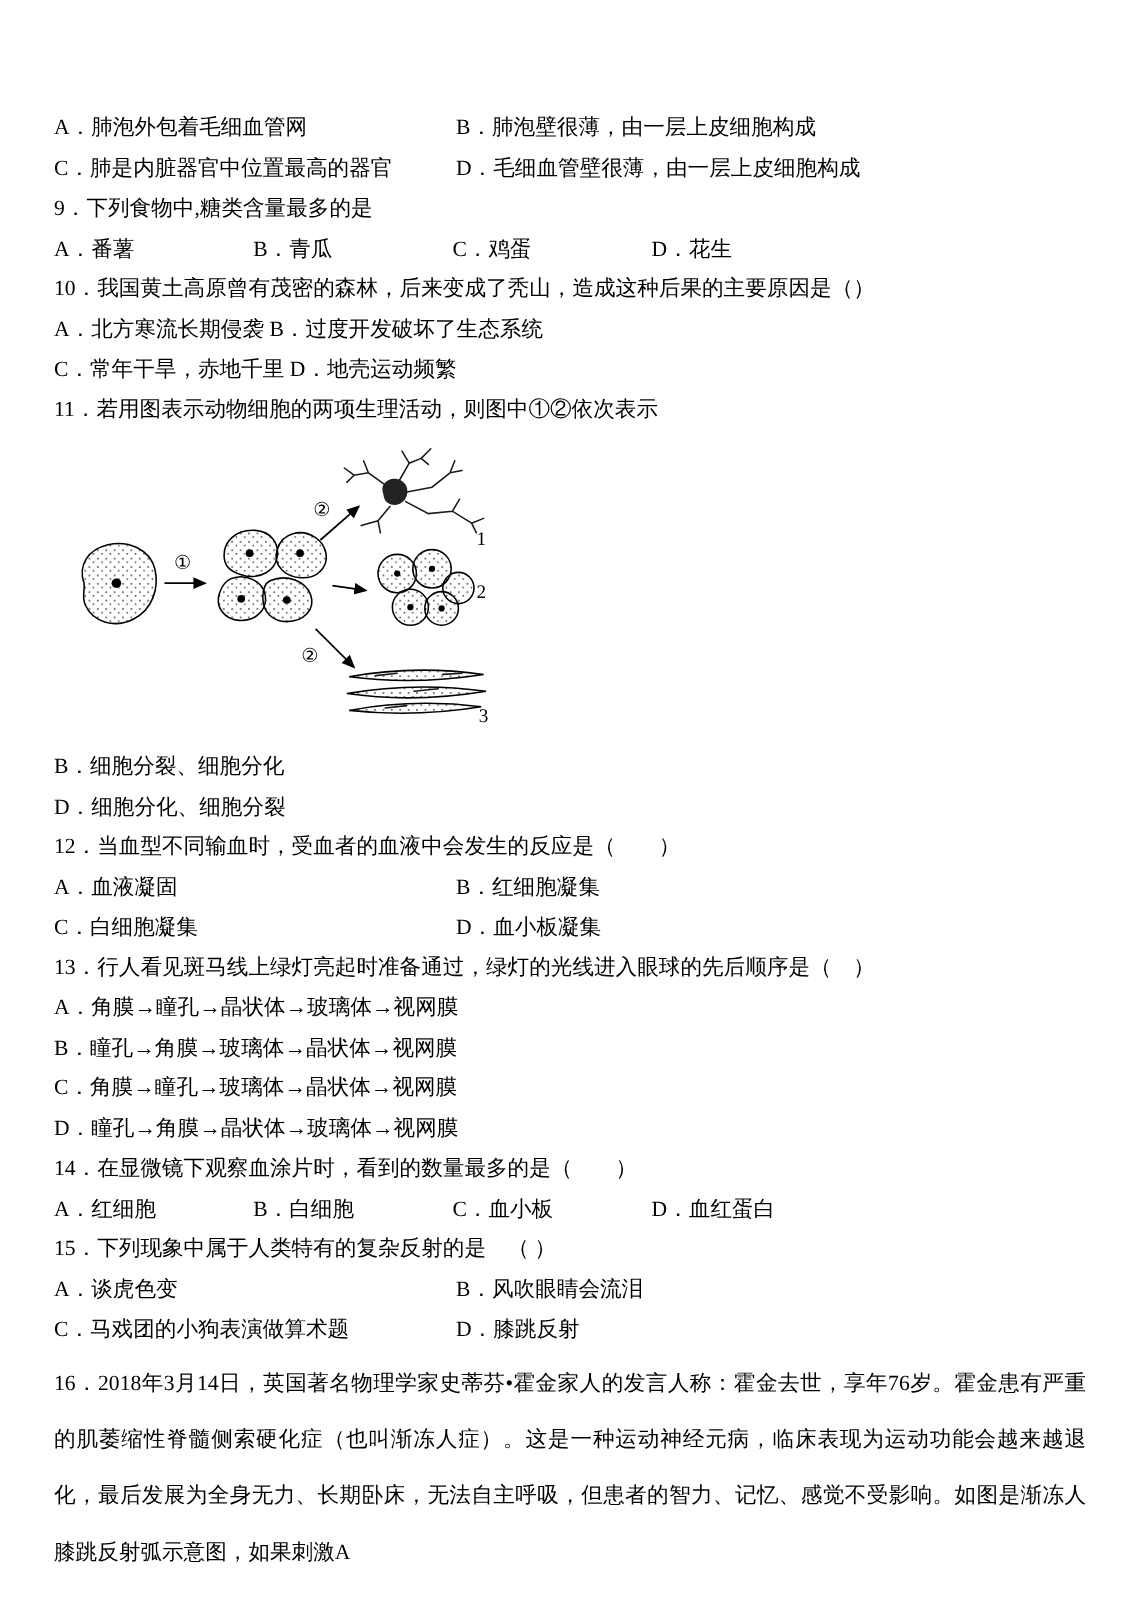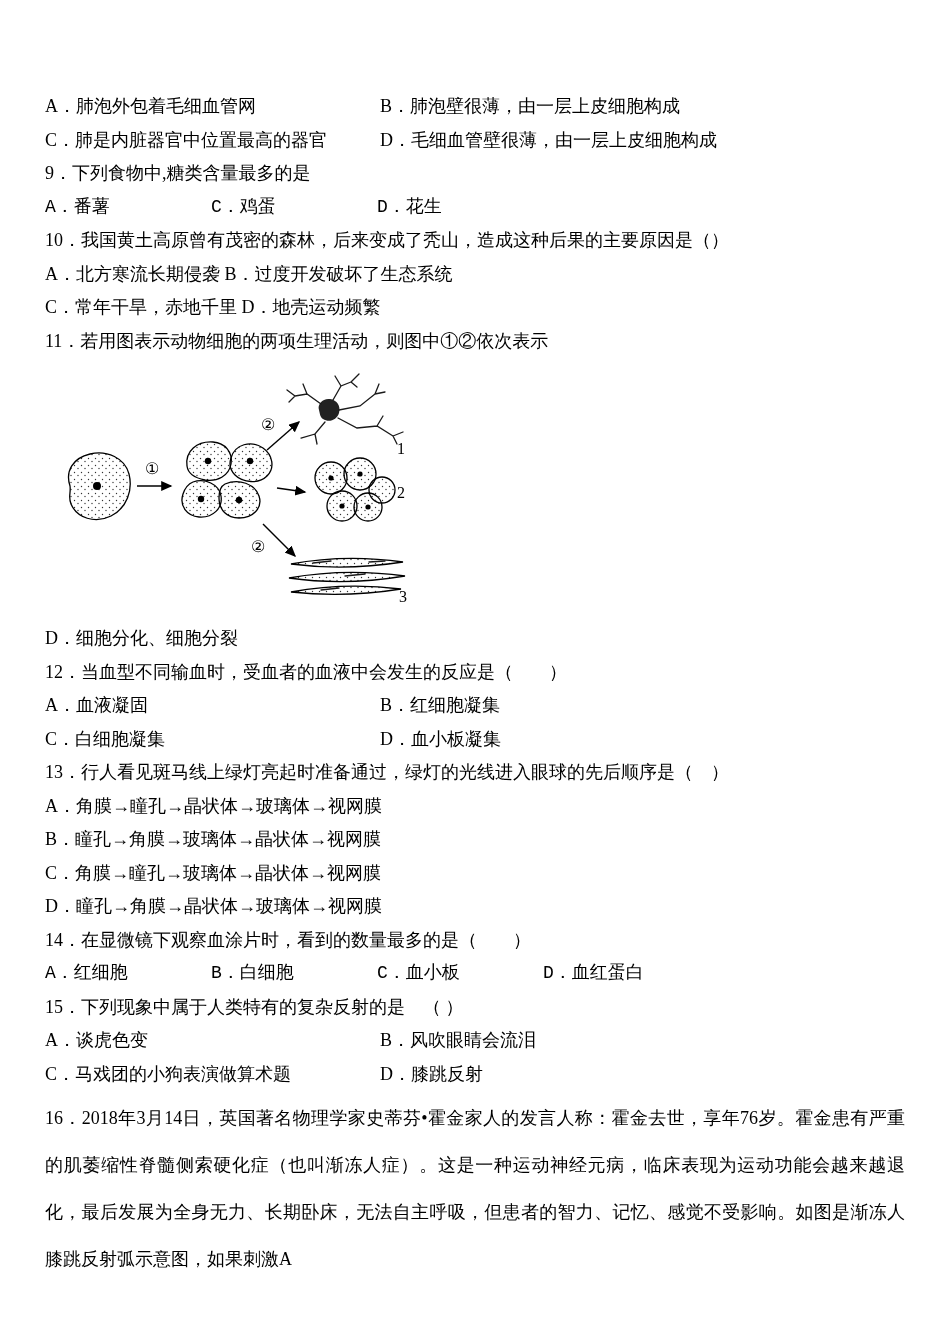--- a/index.html
+++ b/index.html
@@ -13,7 +13,7 @@
   .page { padding:90px 45px 30px 45px; }
   .line { line-height:33.5px; white-space:pre-wrap; }
   .row2 { display:grid; grid-template-columns:335px auto; line-height:33.5px; }
-  .row4 { display:grid; grid-template-columns:166px 166px 166px auto; line-height:33.5px;font-family:Liberation Mono, monospace; }
+  .row4 { display:grid; grid-template-columns:166px 166px 166px auto; line-height:33.5px; }
   .para { line-height:47px; text-align:justify; margin-top:4px; }
   .diagram-wrap { margin:8px 0 6px 0; }
   svg { display:block; }

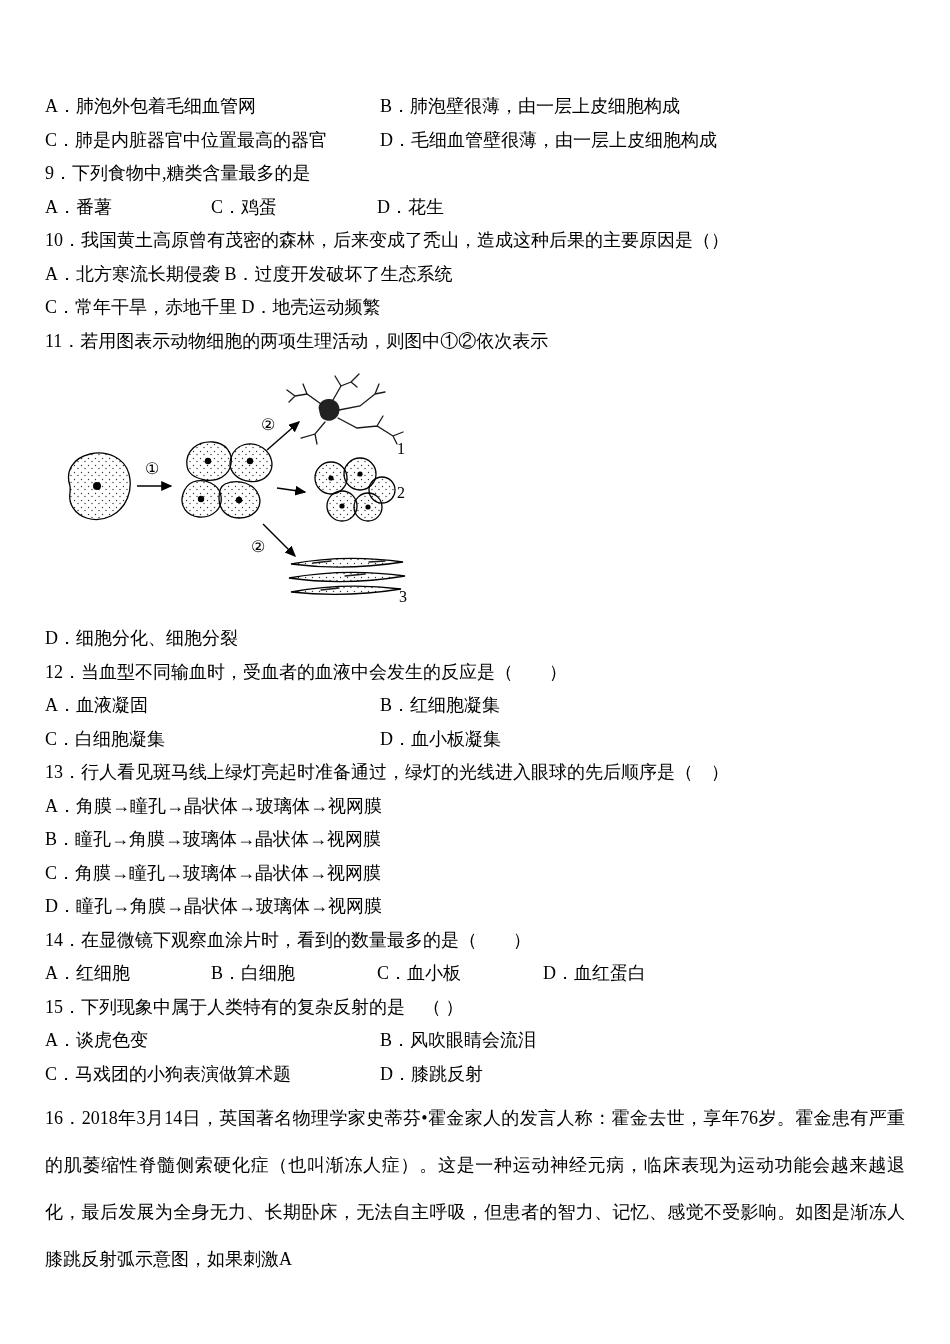--- a/index.html
+++ b/index.html
@@ -39,6 +39,7 @@
   <div class="line">9．下列食物中,糖类含量最多的是</div>
   <div class="row4">
     <div class="line">A．番薯</div>
+    <div class="line">B．青瓜</div>
     <div class="line">C．鸡蛋</div>
     <div class="line">D．花生</div>
   </div>

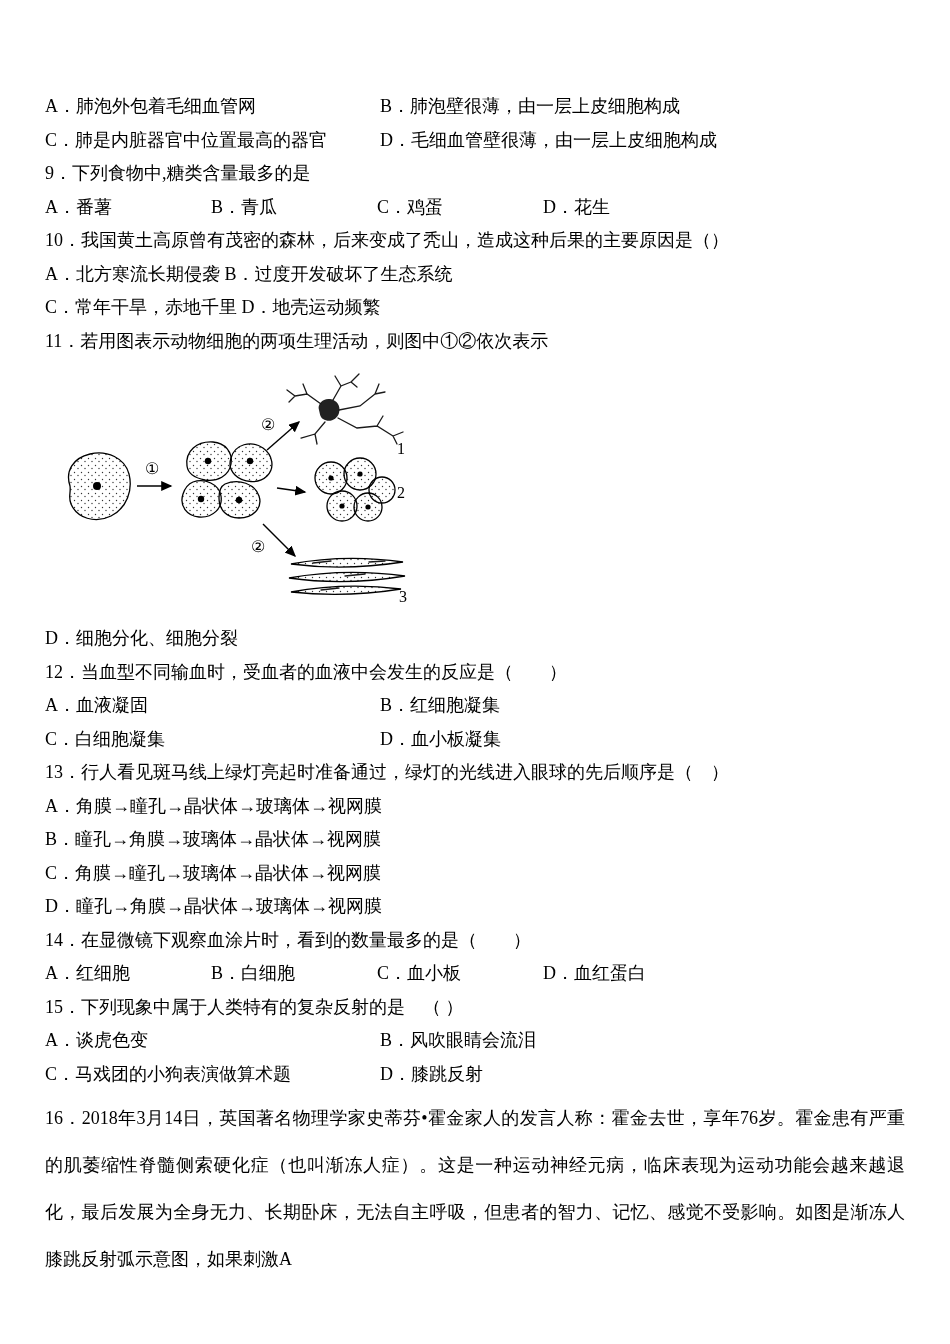--- a/index.html
+++ b/index.html
@@ -131,6 +131,7 @@
   </div>
 
   <div class="row2">
+    <div class="line">B．细胞分裂、细胞分化</div>
   </div>
   <div class="row2">
     <div class="line">D．细胞分化、细胞分裂</div>

